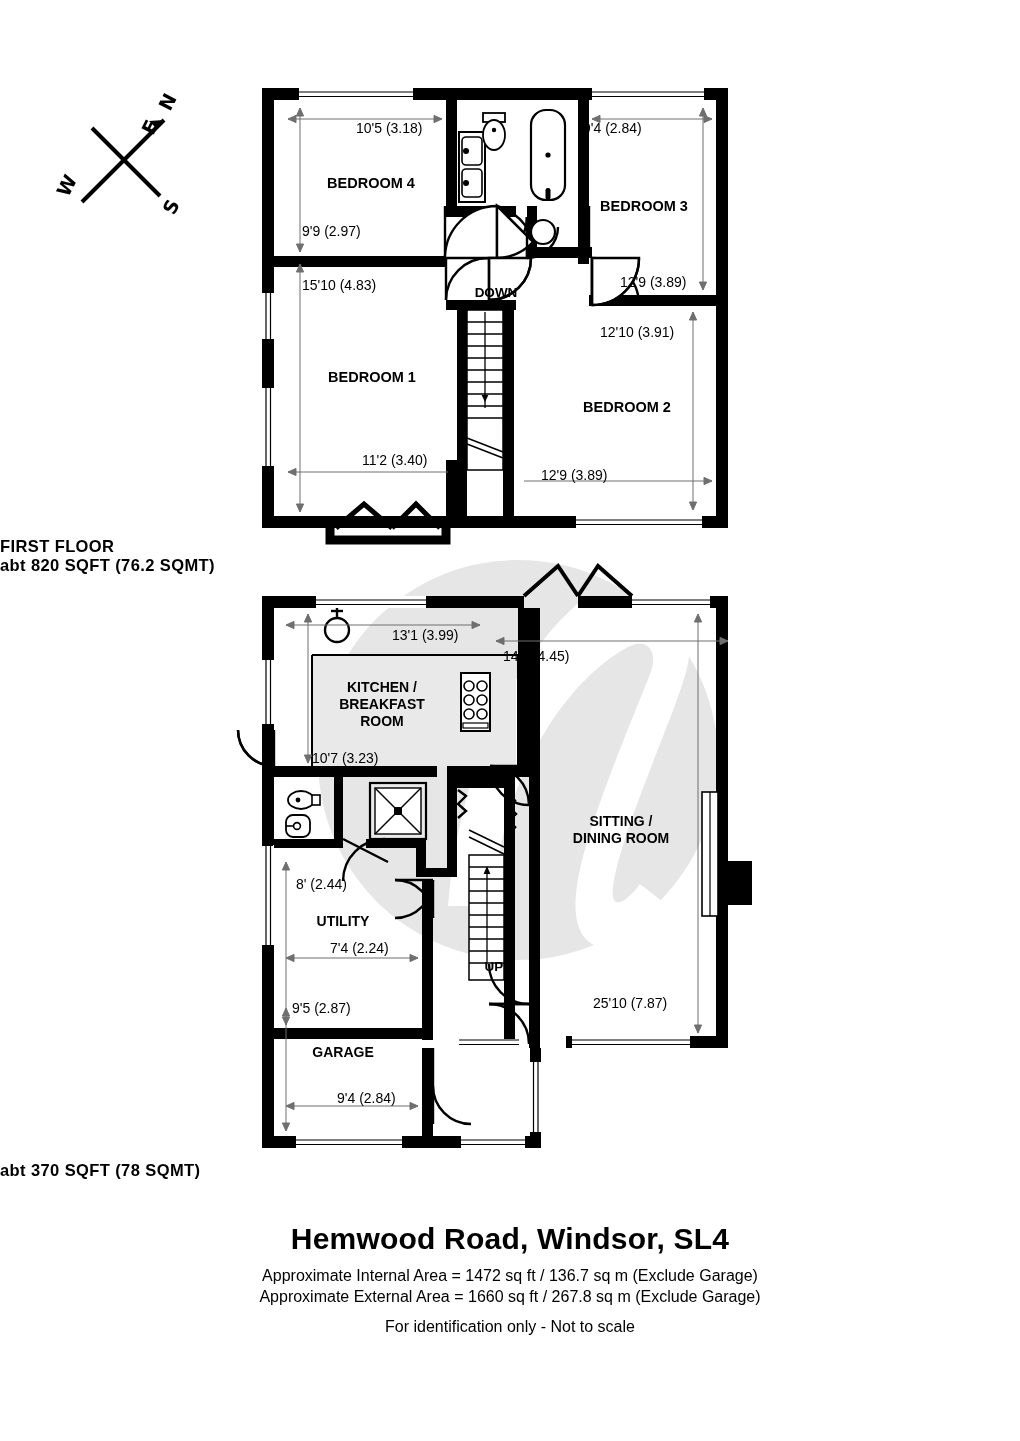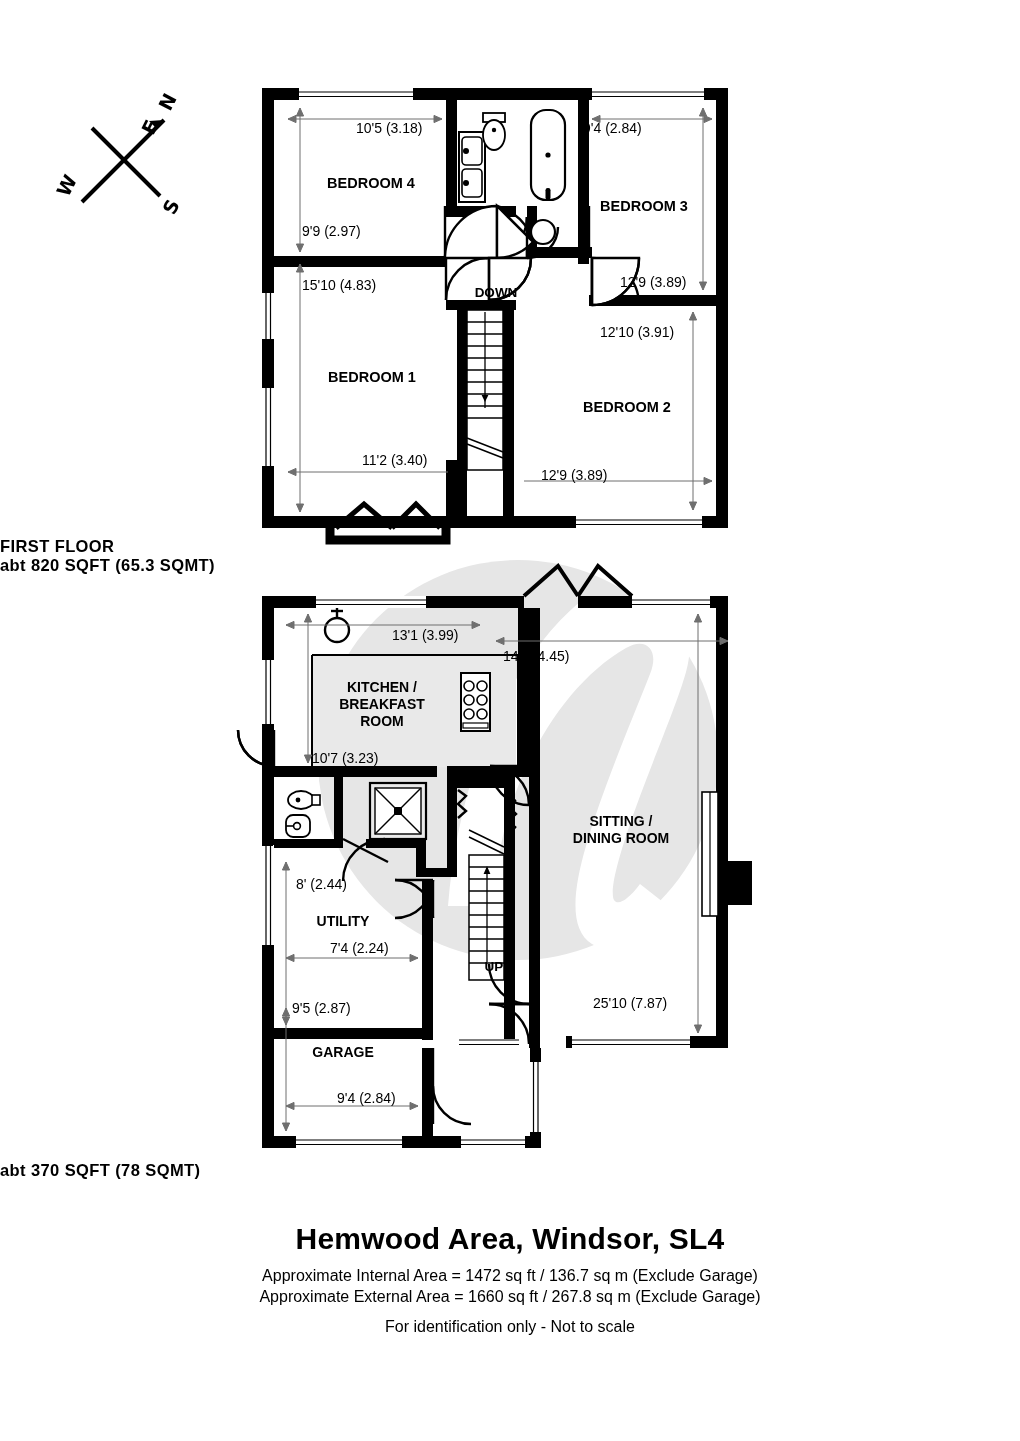--- a/index.html
+++ b/index.html
@@ -537,7 +537,7 @@
 
   <div class="floor-label" style="top:537px;">
     <div class="l1">FIRST FLOOR</div>
-    <div class="l2">abt 820 SQFT (65.3 SQMT)</div>
+    <div class="l2">abt 820 SQFT (76.2 SQMT)</div>
   </div>
 
   <div class="floor-label" style="top:1161px;">

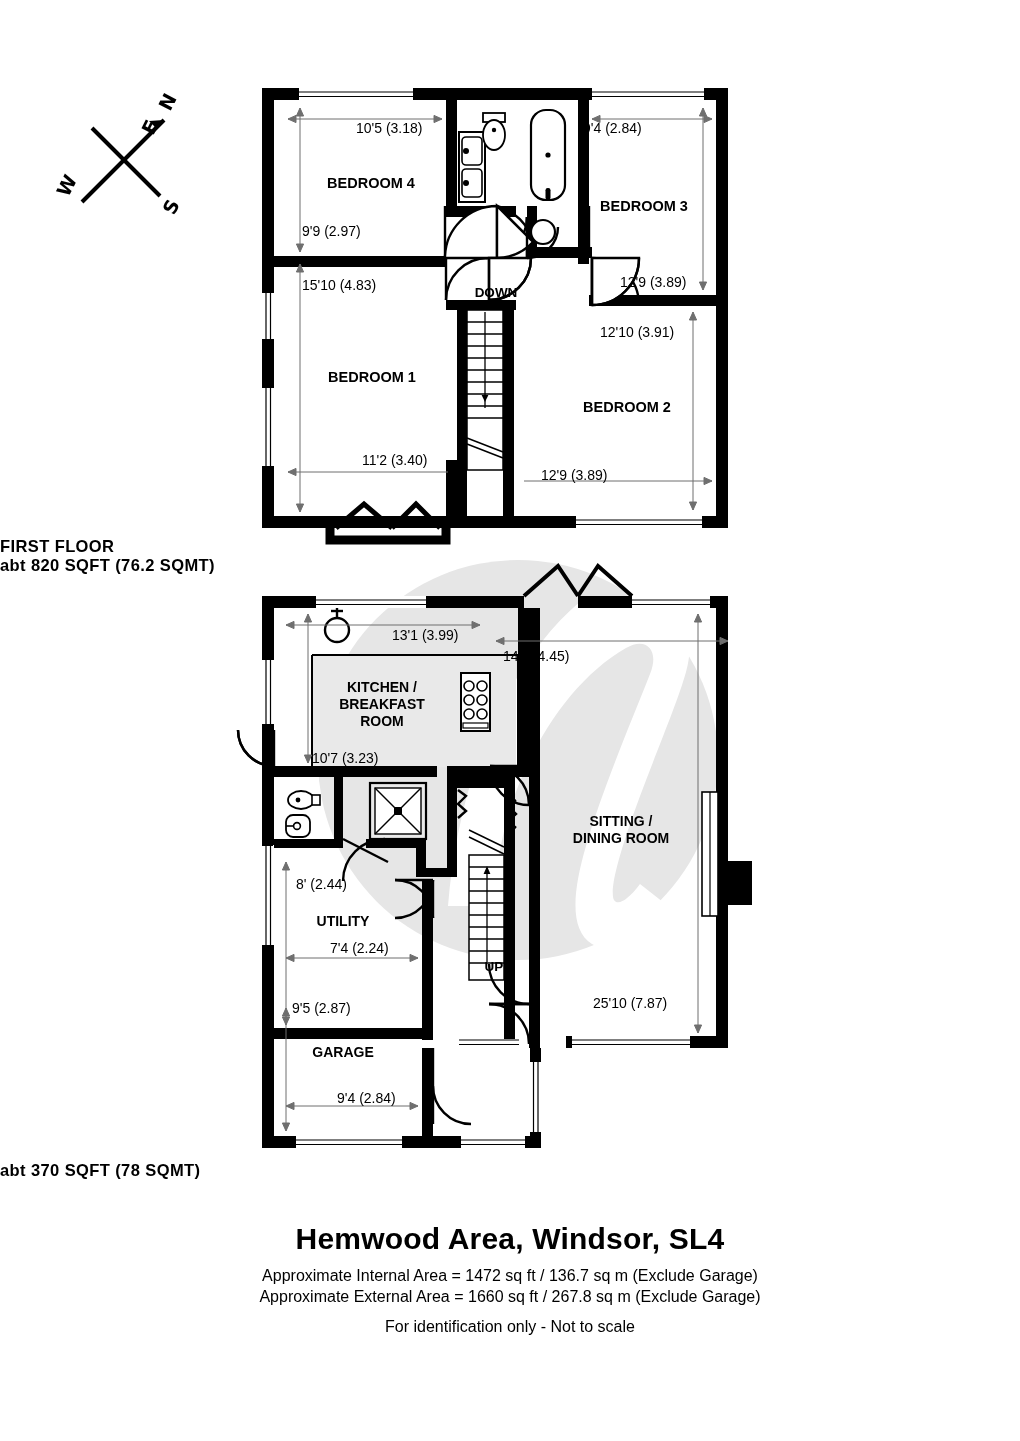--- a/index.html
+++ b/index.html
@@ -545,7 +545,7 @@
   </div>
 
   <div id="title-block" style="top:1222px;">
-    <div class="addr">Hemwood Area, Windsor, SL4</div>
+    <div class="addr">Hemwood Road, Windsor, SL4</div>
     <div class="area">Approximate Internal Area = 1472 sq ft / 136.7 sq m (Exclude Garage)</div>
     <div class="area">Approximate External Area = 1660 sq ft / 267.8 sq m (Exclude Garage)</div>
     <div class="ident">For identification only - Not to scale</div>

